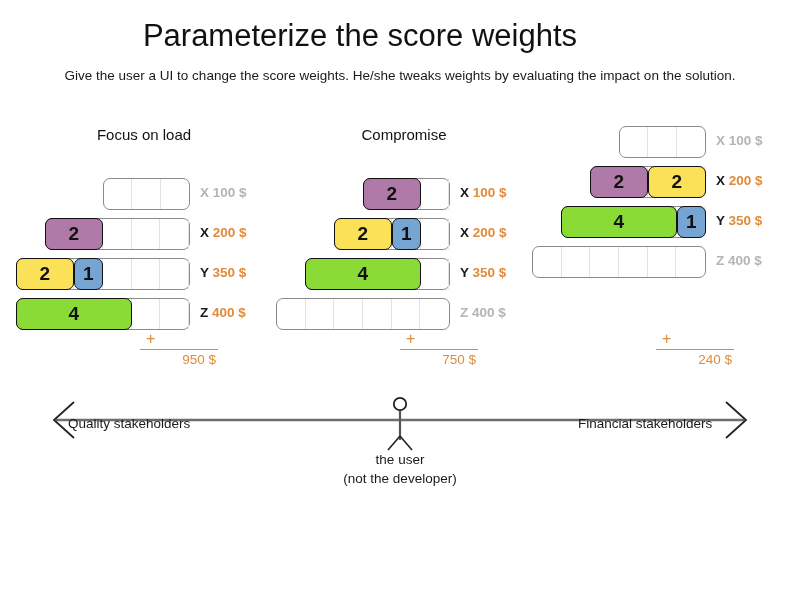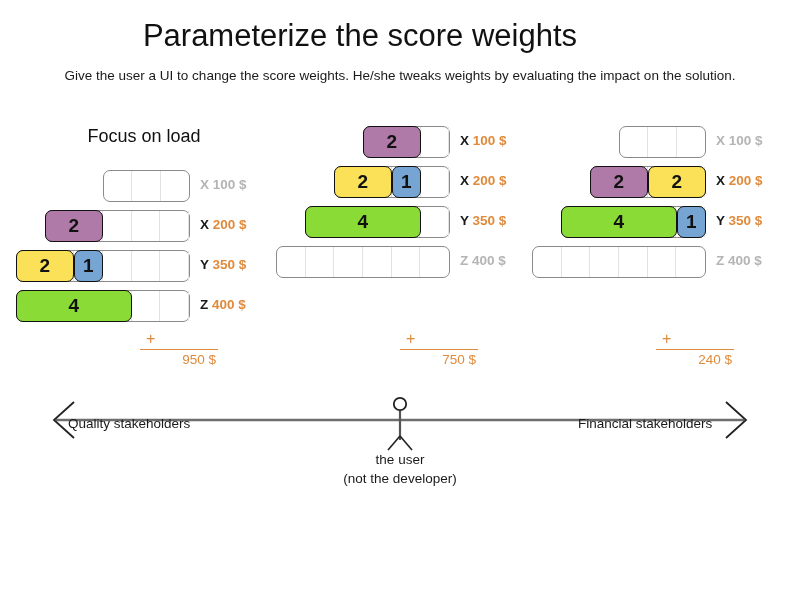--- a/index.html
+++ b/index.html
@@ -49,9 +49,9 @@
 
   .col-title {
     text-align: center;
-    font-size: 18px;
+    font-size: 15px;
     color: #111111;
-    margin-bottom: 26px;
+    margin-bottom: 34px;
     height: 18px;
   }
 

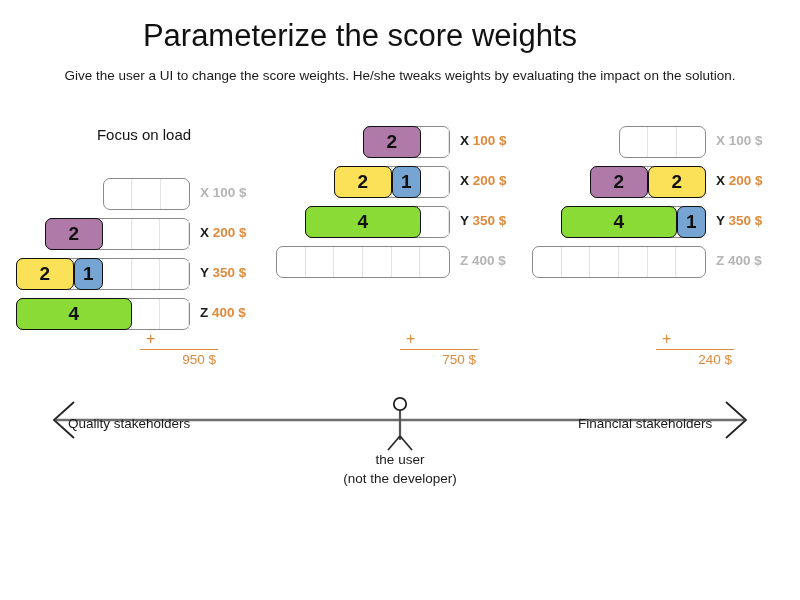--- a/index.html
+++ b/index.html
@@ -223,6 +223,7 @@
     </div>
   </div>
 <div class="column" id="col-1">
+    <div class="col-title">Compromise</div>
     <div class="row">
       <div class="track-wrap" style="left: 0px; width: 182px;">
         <div class="track" style="width: 87px;">

